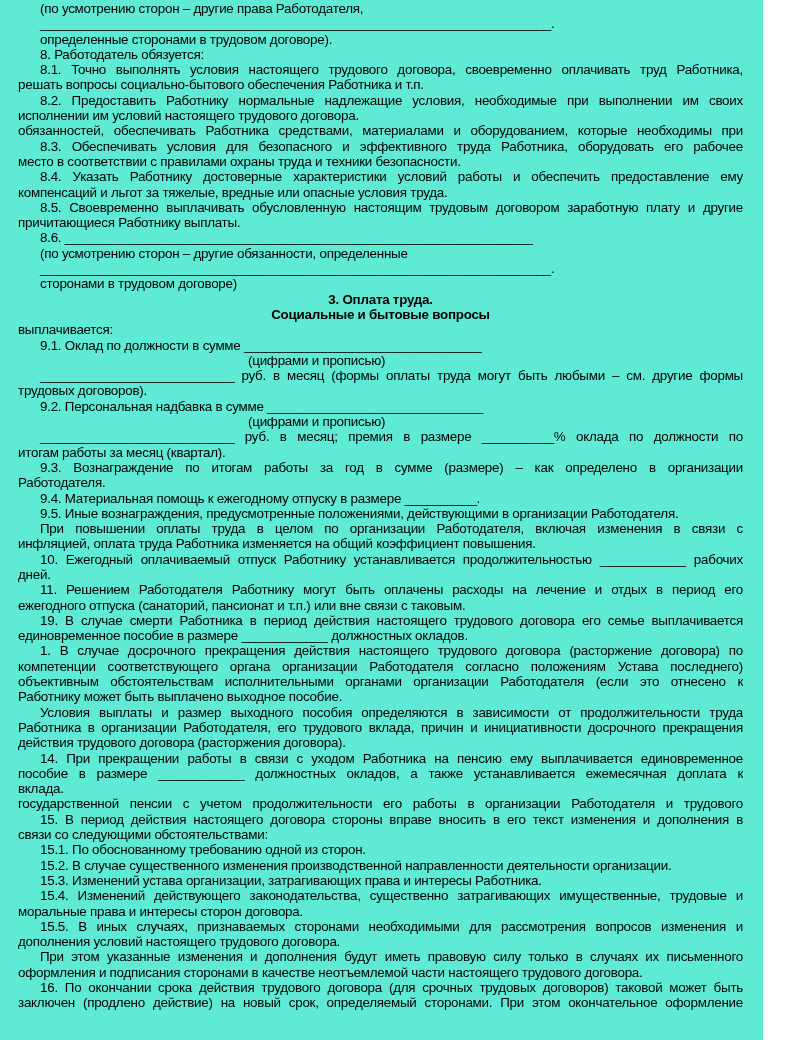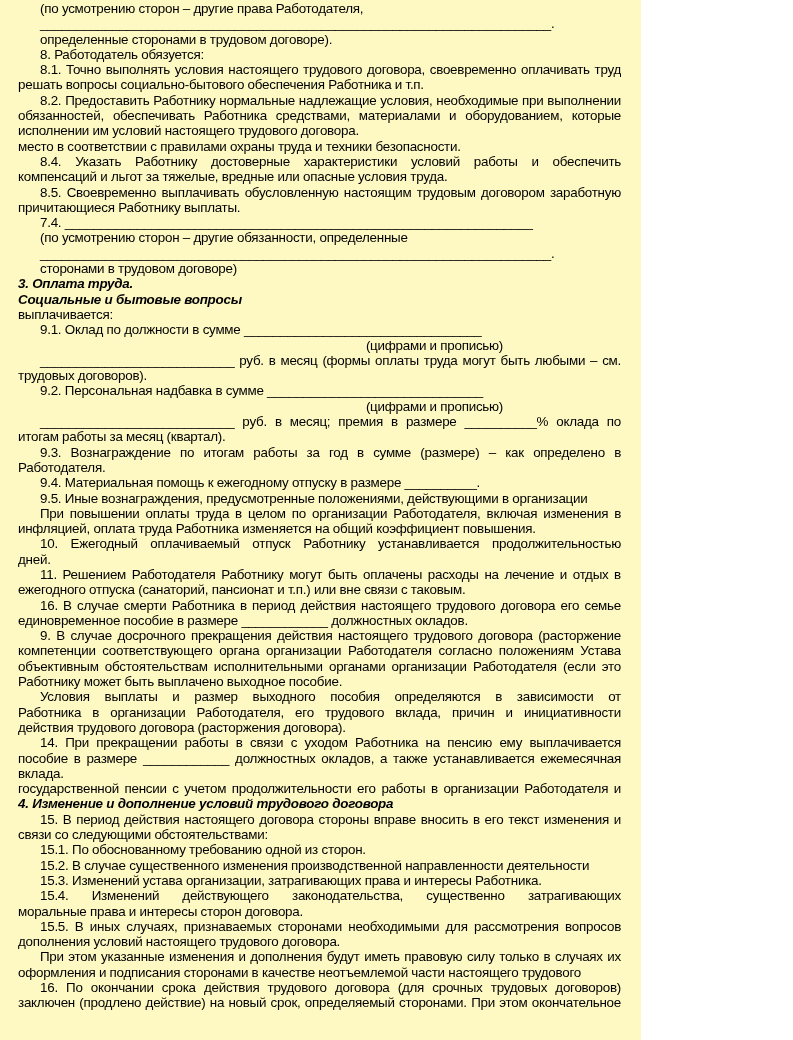--- a/index.html
+++ b/index.html
@@ -14,9 +14,9 @@
   }
   .page {
     box-sizing: border-box;
-    width: 641px; height: 1040px;
+    width: 763px; height: 1040px;
     padding: 1px 20px 0 18px;
-    background: #fef9c3;
+    background: #5eead4;
   }
   .ln {
     height: 15.3px;

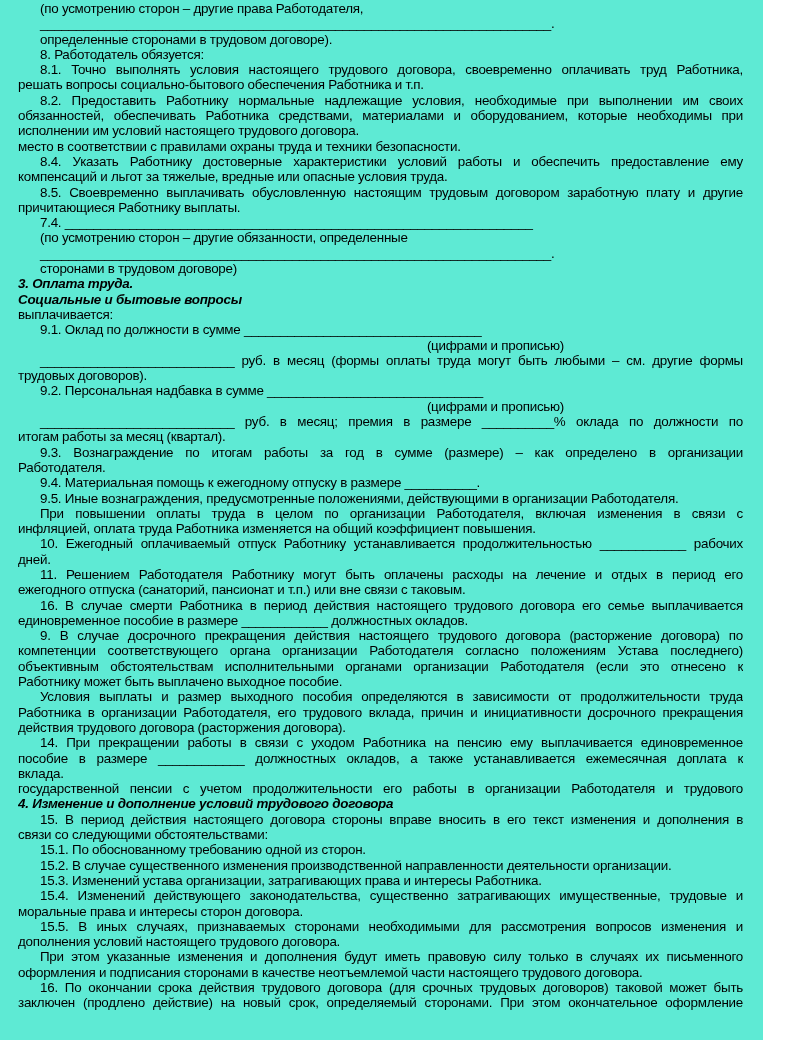--- a/index.html
+++ b/index.html
@@ -54,8 +54,8 @@
     <div class="ln ind fill">8.1. Точно выполнять условия настоящего трудового договора, своевременно оплачивать труд Работника,</div>
     <div class="ln">решать вопросы социально-бытового обеспечения Работника и т.п.</div>
     <div class="ln ind fill">8.2. Предоставить Работнику нормальные надлежащие условия, необходимые при выполнении им своих</div>
+    <div class="ln">исполнении им условий настоящего трудового договора.</div>
     <div class="ln fill">обязанностей, обеспечивать Работника средствами, материалами и оборудованием, которые необходимы при</div>
-    <div class="ln">исполнении им условий настоящего трудового договора.</div>
     <div class="ln">место в соответствии с правилами охраны труда и техники безопасности.</div>
     <div class="ln ind fill">8.4. Указать Работнику достоверные характеристики условий работы и обеспечить предоставление ему</div>
     <div class="ln">компенсаций и льгот за тяжелые, вредные или опасные условия труда.</div>

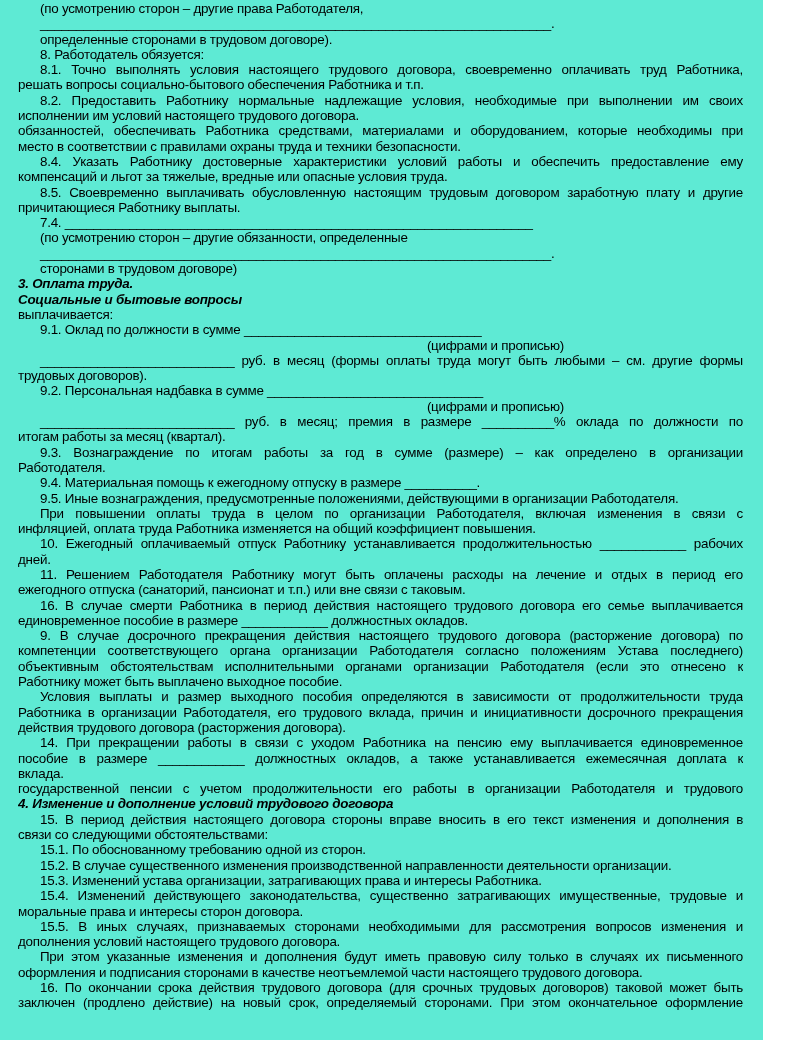--- a/index.html
+++ b/index.html
@@ -56,6 +56,7 @@
     <div class="ln ind fill">8.2. Предоставить Работнику нормальные надлежащие условия, необходимые при выполнении им своих</div>
     <div class="ln">исполнении им условий настоящего трудового договора.</div>
     <div class="ln fill">обязанностей, обеспечивать Работника средствами, материалами и оборудованием, которые необходимы при</div>
+    <div class="ln ind fill">8.3. Обеспечивать условия для безопасного и эффективного труда Работника, оборудовать его рабочее</div>
     <div class="ln">место в соответствии с правилами охраны труда и техники безопасности.</div>
     <div class="ln ind fill">8.4. Указать Работнику достоверные характеристики условий работы и обеспечить предоставление ему</div>
     <div class="ln">компенсаций и льгот за тяжелые, вредные или опасные условия труда.</div>

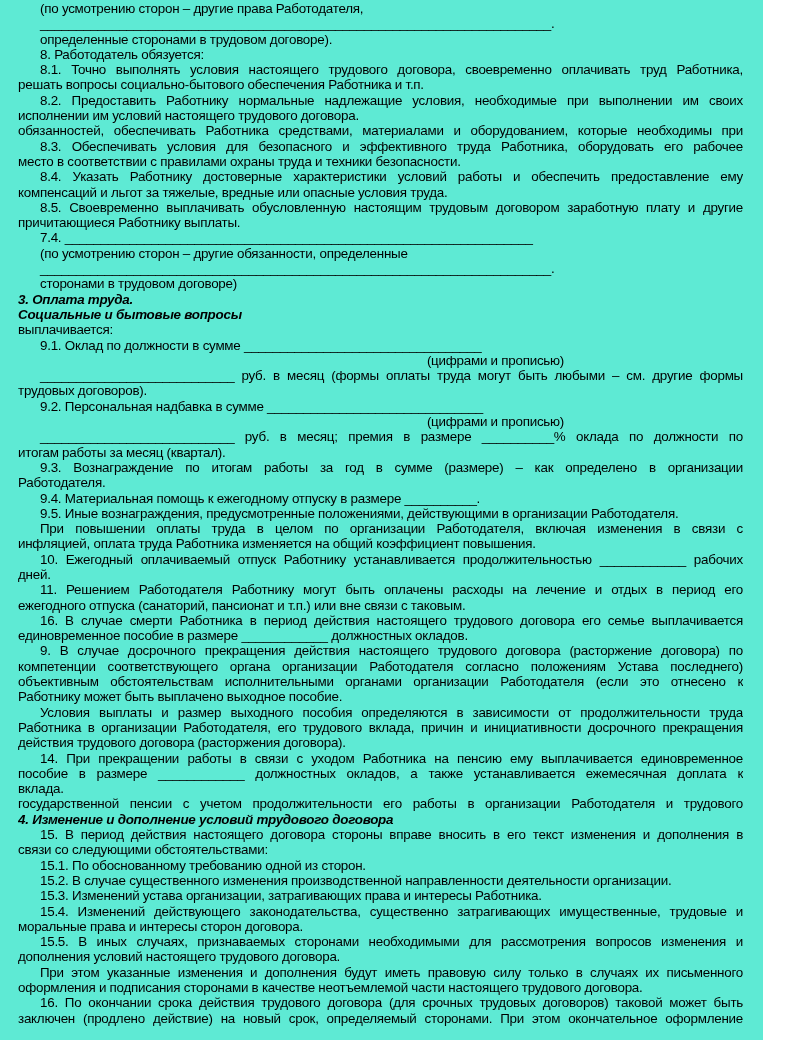--- a/index.html
+++ b/index.html
@@ -62,7 +62,7 @@
     <div class="ln">компенсаций и льгот за тяжелые, вредные или опасные условия труда.</div>
     <div class="ln ind fill">8.5. Своевременно выплачивать обусловленную настоящим трудовым договором заработную плату и другие</div>
     <div class="ln">причитающиеся Работнику выплаты.</div>
-    <div class="ln ind">7.4. _________________________________________________________________</div>
+    <div class="ln ind">8.6. _________________________________________________________________</div>
     <div class="ln ind">(по усмотрению сторон – другие обязанности, определенные</div>
     <div class="ln ind">_______________________________________________________________________.</div>
     <div class="ln ind">сторонами в трудовом договоре)</div>

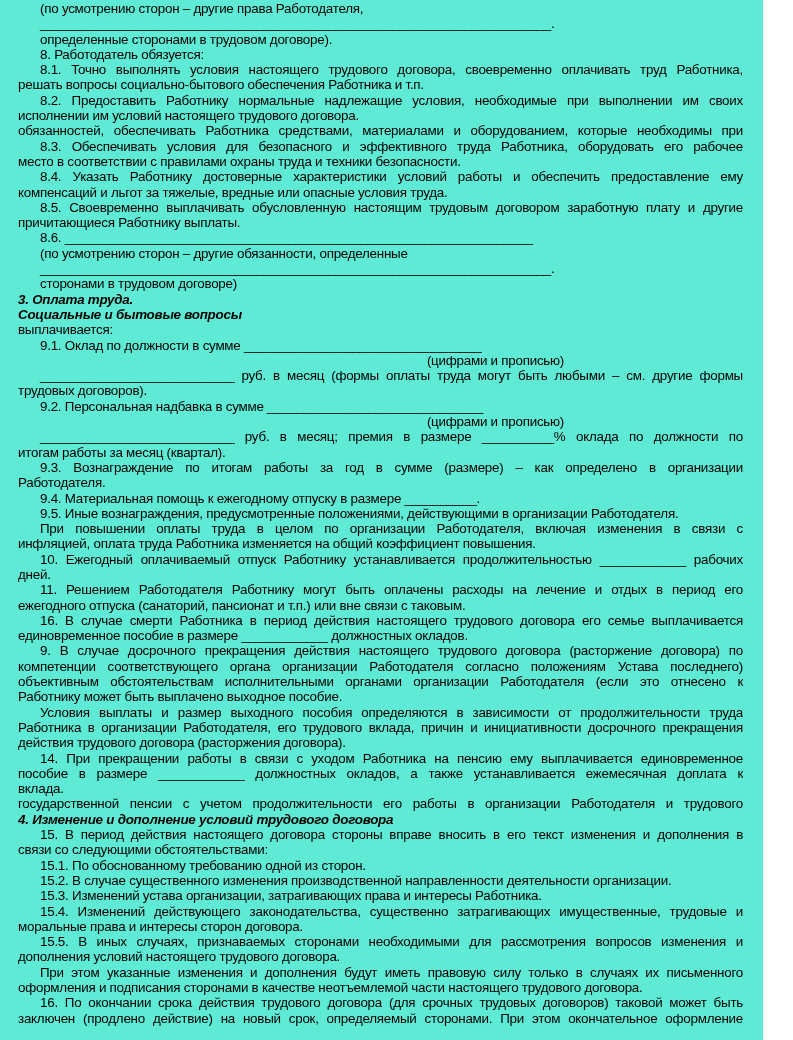--- a/index.html
+++ b/index.html
@@ -33,8 +33,7 @@
     height: 15.3px;
     overflow: hidden;
     font-weight: 700;
-    text-align: left;
-    font-style: italic;
+    text-align: center;
   }
   .hint {
     height: 15.3px;

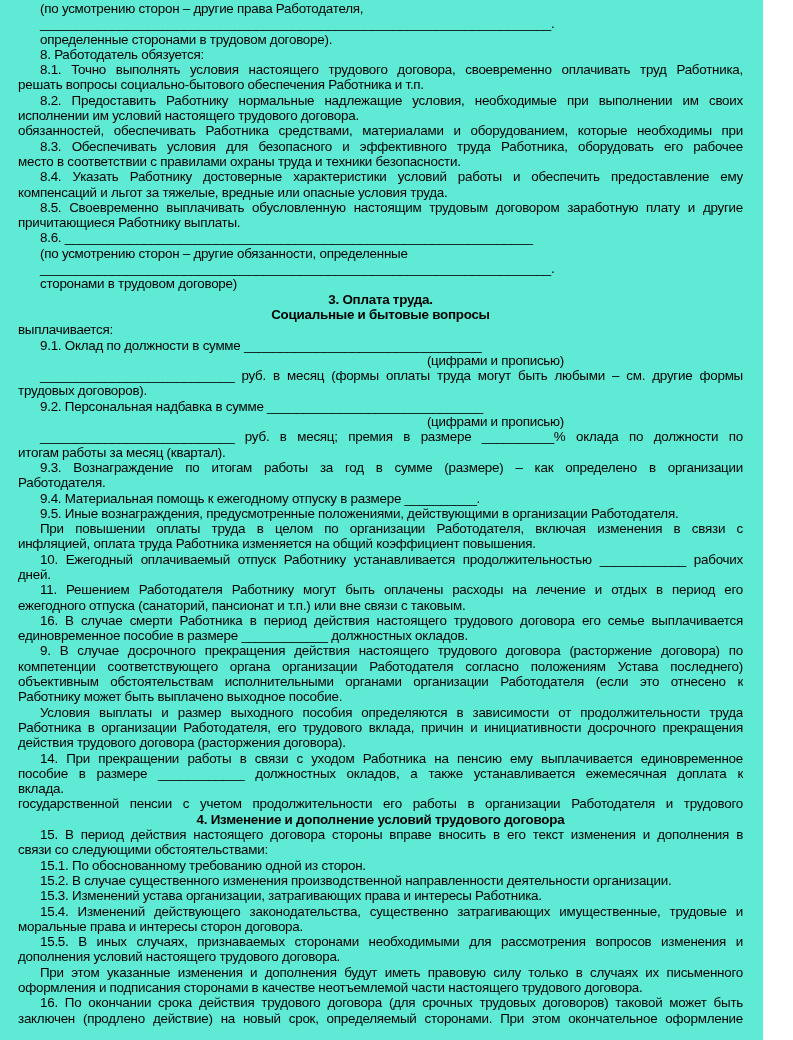--- a/index.html
+++ b/index.html
@@ -39,7 +39,6 @@
     height: 15.3px;
     overflow: hidden;
     padding-left: 230px;
-    text-align: center;
   }
 </style>
 </head>

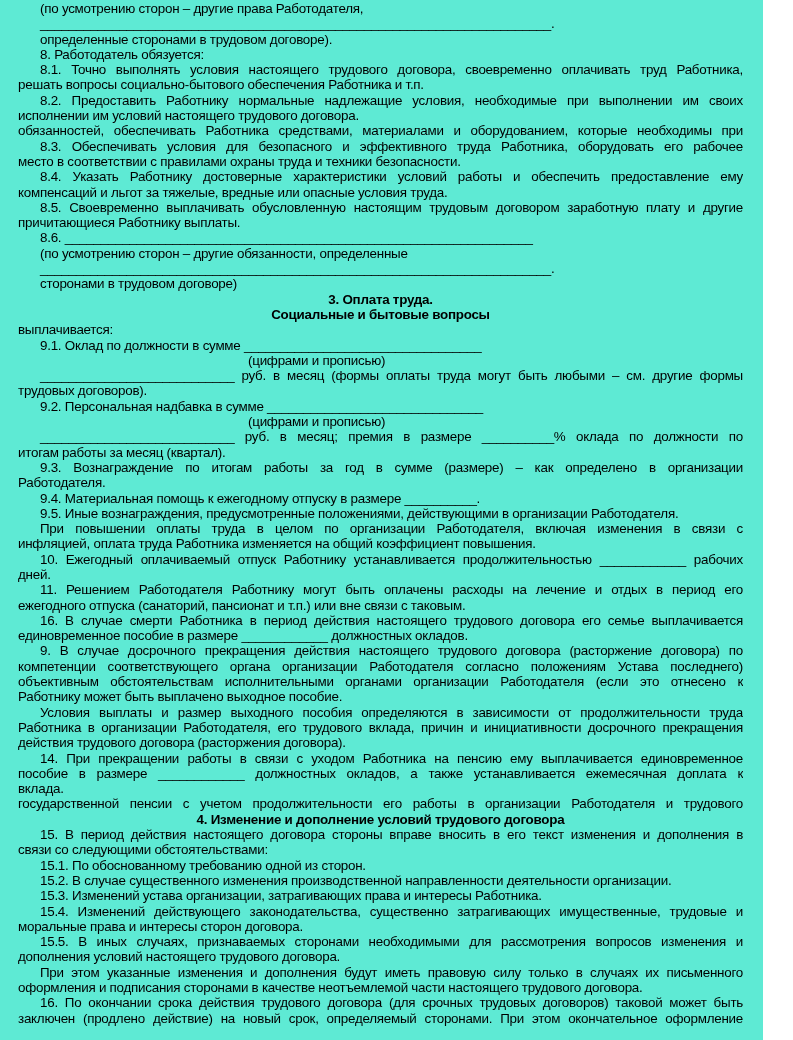--- a/index.html
+++ b/index.html
@@ -85,7 +85,7 @@
     <div class="ln">дней.</div>
     <div class="ln ind fill">11. Решением Работодателя Работнику могут быть оплачены расходы на лечение и отдых в период его</div>
     <div class="ln">ежегодного отпуска (санаторий, пансионат и т.п.) или вне связи с таковым.</div>
-    <div class="ln ind fill">16. В случае смерти Работника в период действия настоящего трудового договора его семье выплачивается</div>
+    <div class="ln ind fill">19. В случае смерти Работника в период действия настоящего трудового договора его семье выплачивается</div>
     <div class="ln">единовременное пособие в размере ____________ должностных окладов.</div>
     <div class="ln ind fill">9. В случае досрочного прекращения действия настоящего трудового договора (расторжение договора) по</div>
     <div class="ln fill">компетенции соответствующего органа организации Работодателя согласно положениям Устава последнего)</div>

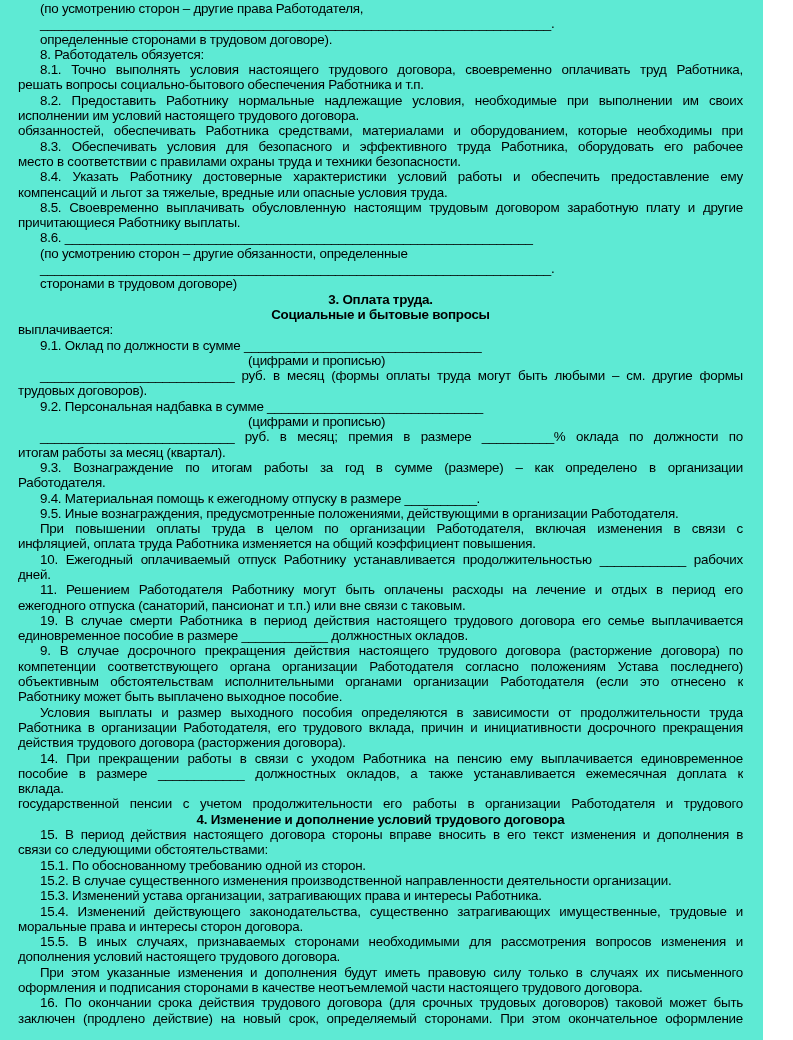--- a/index.html
+++ b/index.html
@@ -87,7 +87,7 @@
     <div class="ln">ежегодного отпуска (санаторий, пансионат и т.п.) или вне связи с таковым.</div>
     <div class="ln ind fill">19. В случае смерти Работника в период действия настоящего трудового договора его семье выплачивается</div>
     <div class="ln">единовременное пособие в размере ____________ должностных окладов.</div>
-    <div class="ln ind fill">9. В случае досрочного прекращения действия настоящего трудового договора (расторжение договора) по</div>
+    <div class="ln ind fill">1. В случае досрочного прекращения действия настоящего трудового договора (расторжение договора) по</div>
     <div class="ln fill">компетенции соответствующего органа организации Работодателя согласно положениям Устава последнего)</div>
     <div class="ln fill">объективным обстоятельствам исполнительными органами организации Работодателя (если это отнесено к</div>
     <div class="ln">Работнику может быть выплачено выходное пособие.</div>

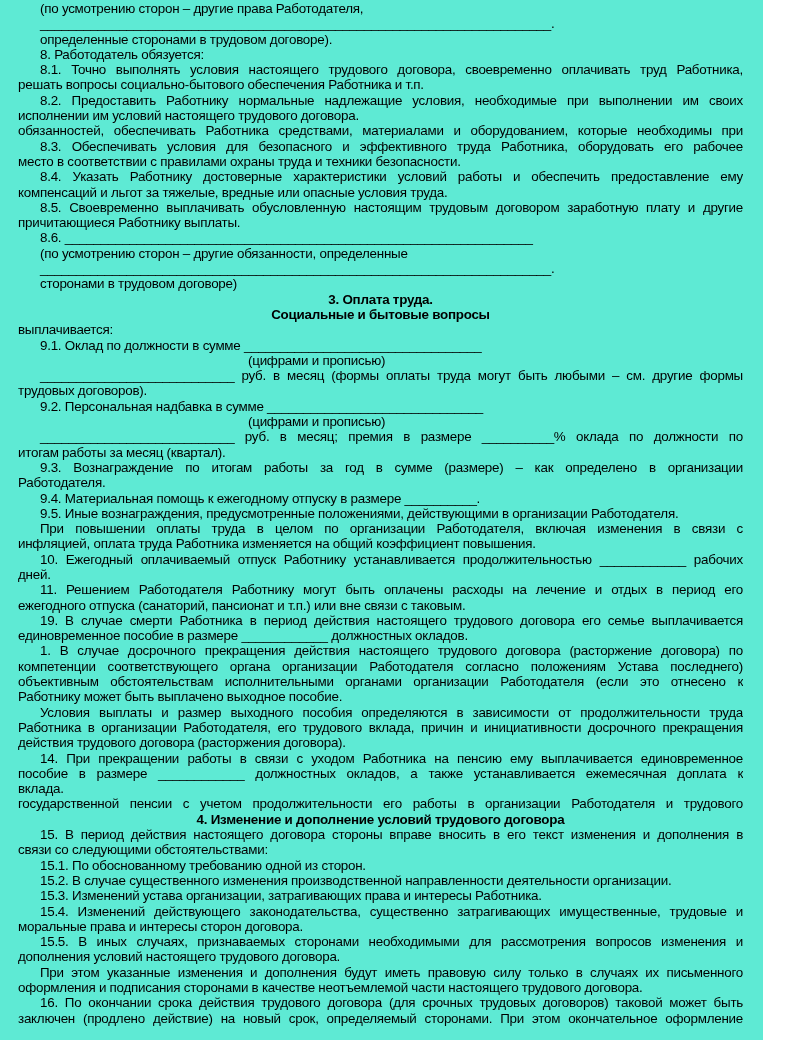--- a/index.html
+++ b/index.html
@@ -98,7 +98,6 @@
     <div class="ln fill">пособие в размере ____________ должностных окладов, а также устанавливается ежемесячная доплата к</div>
     <div class="ln">вклада.</div>
     <div class="ln fill">государственной пенсии с учетом продолжительности его работы в организации Работодателя и трудового</div>
-    <div class="h">4. Изменение и дополнение условий трудового договора</div>
     <div class="ln ind fill">15. В период действия настоящего договора стороны вправе вносить в его текст изменения и дополнения в</div>
     <div class="ln">связи со следующими обстоятельствами:</div>
     <div class="ln ind">15.1. По обоснованному требованию одной из сторон.</div>

